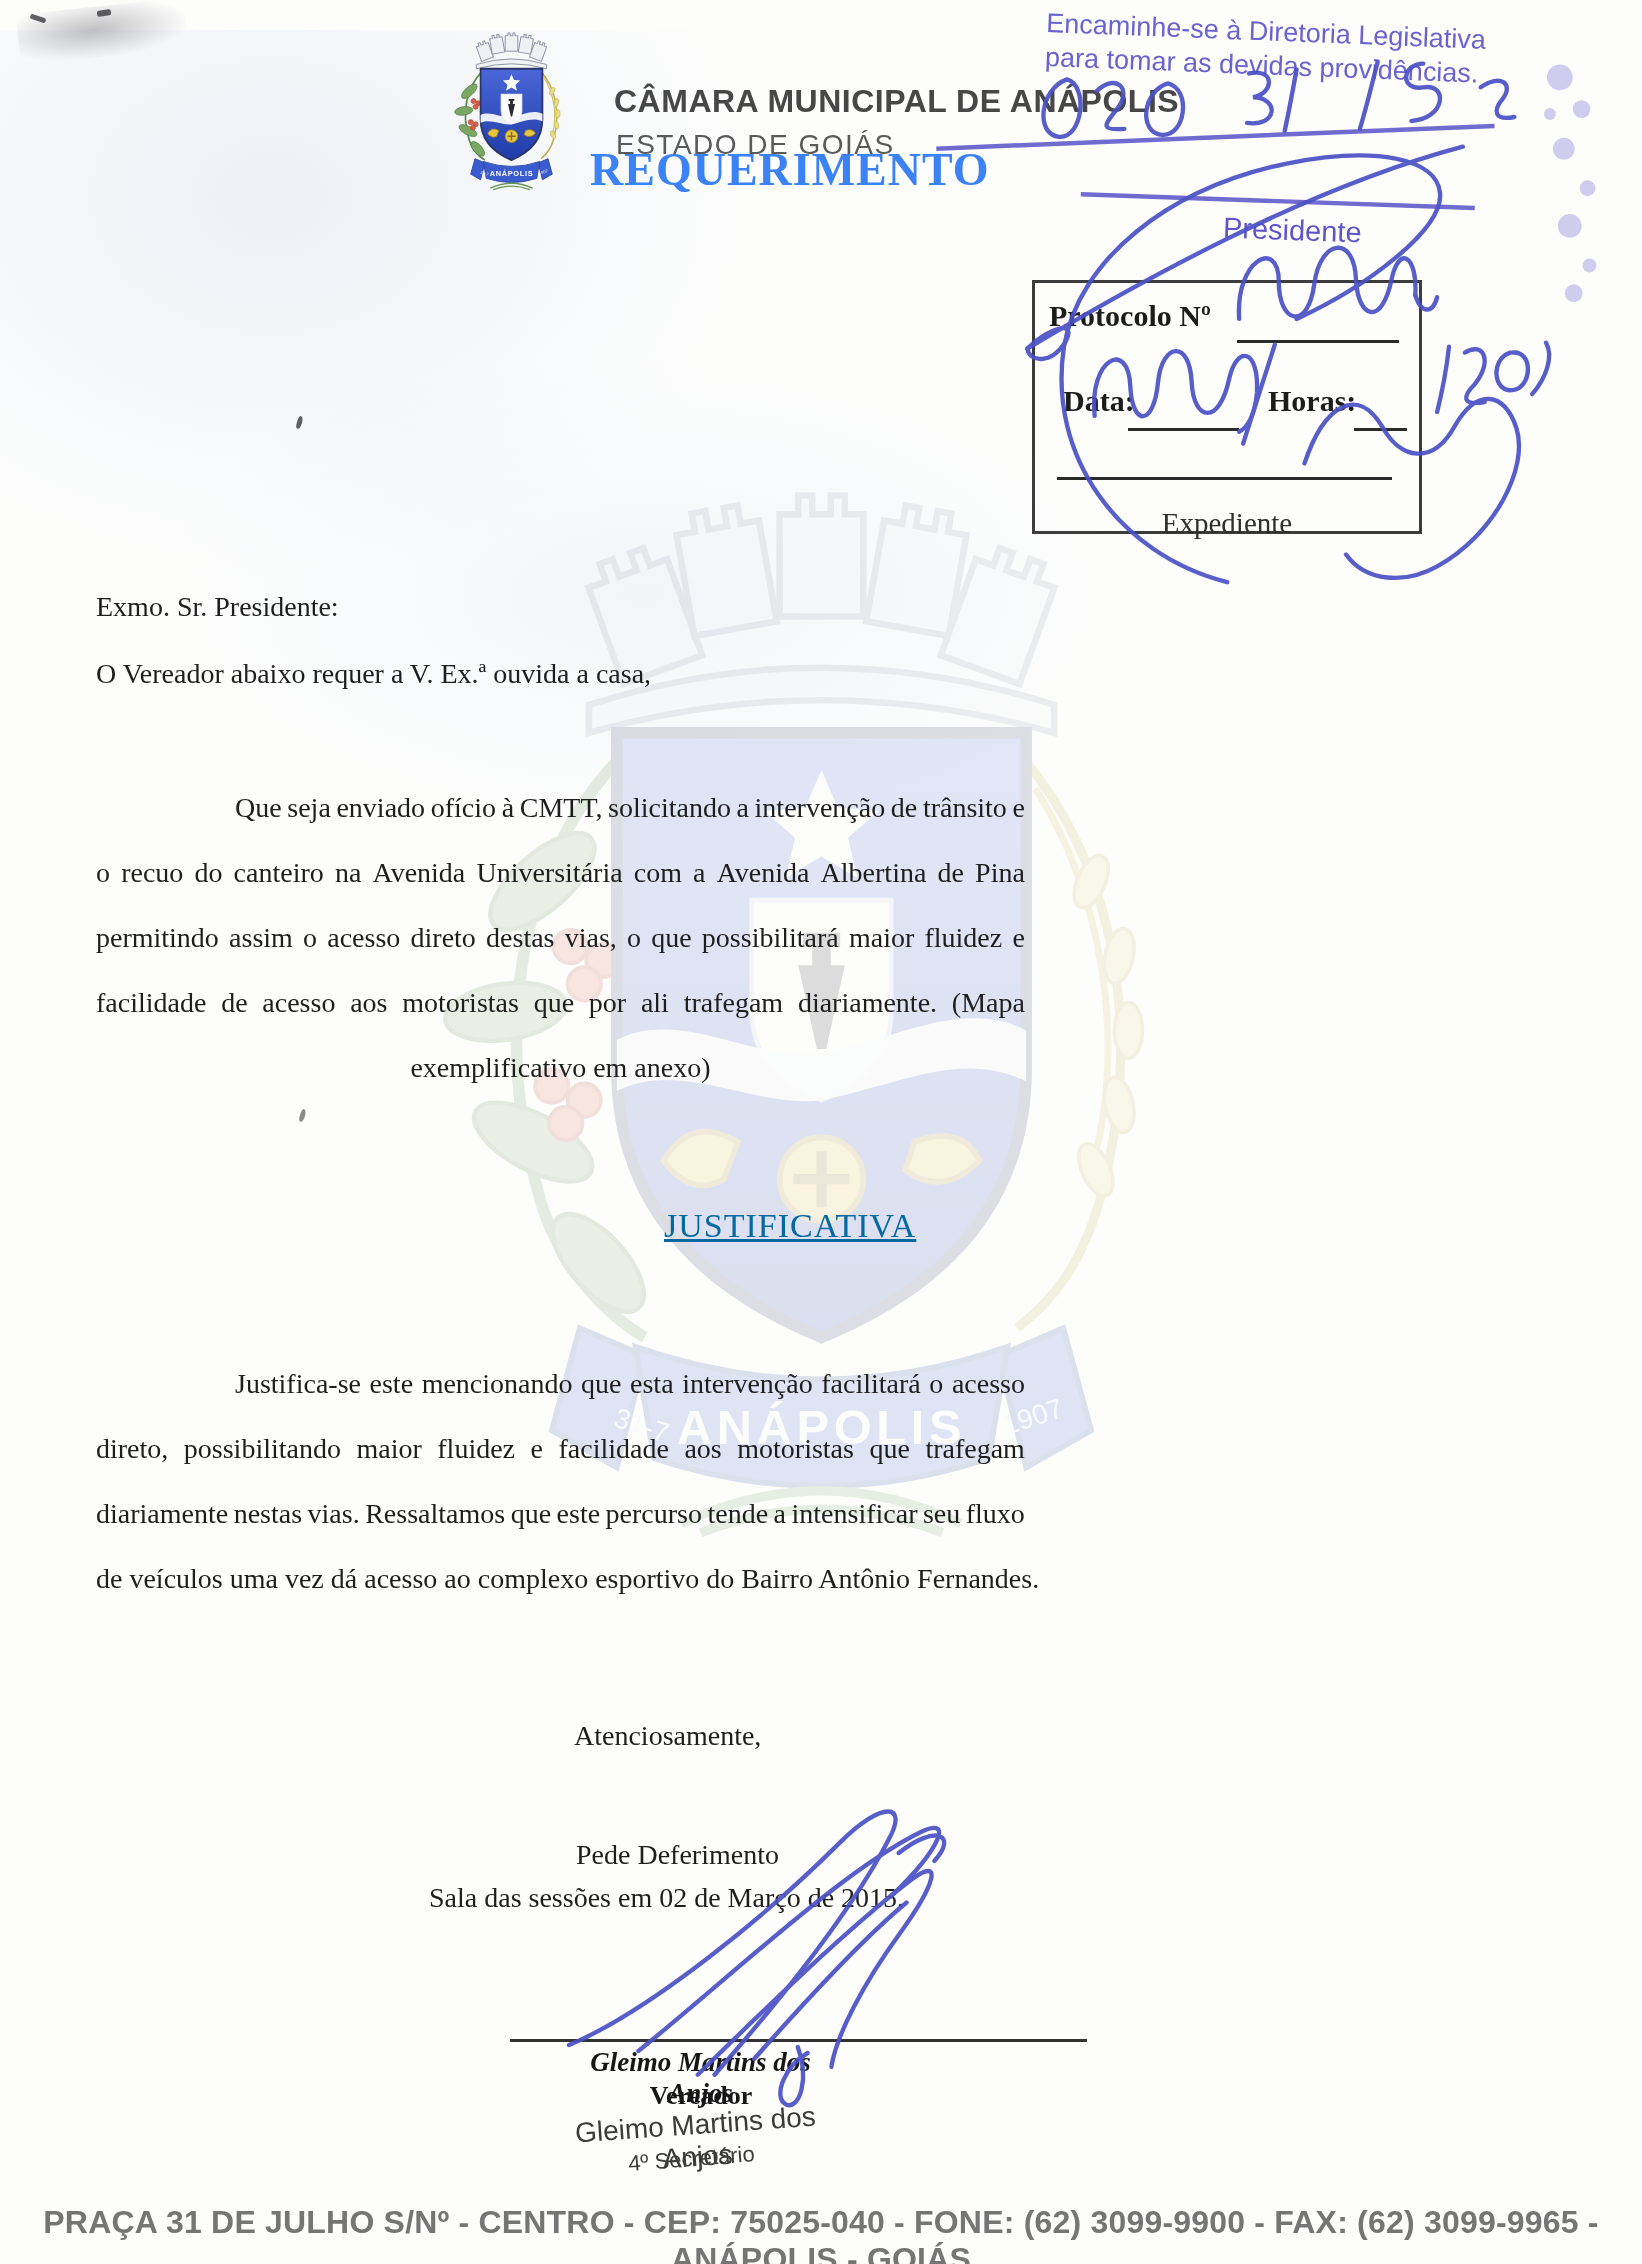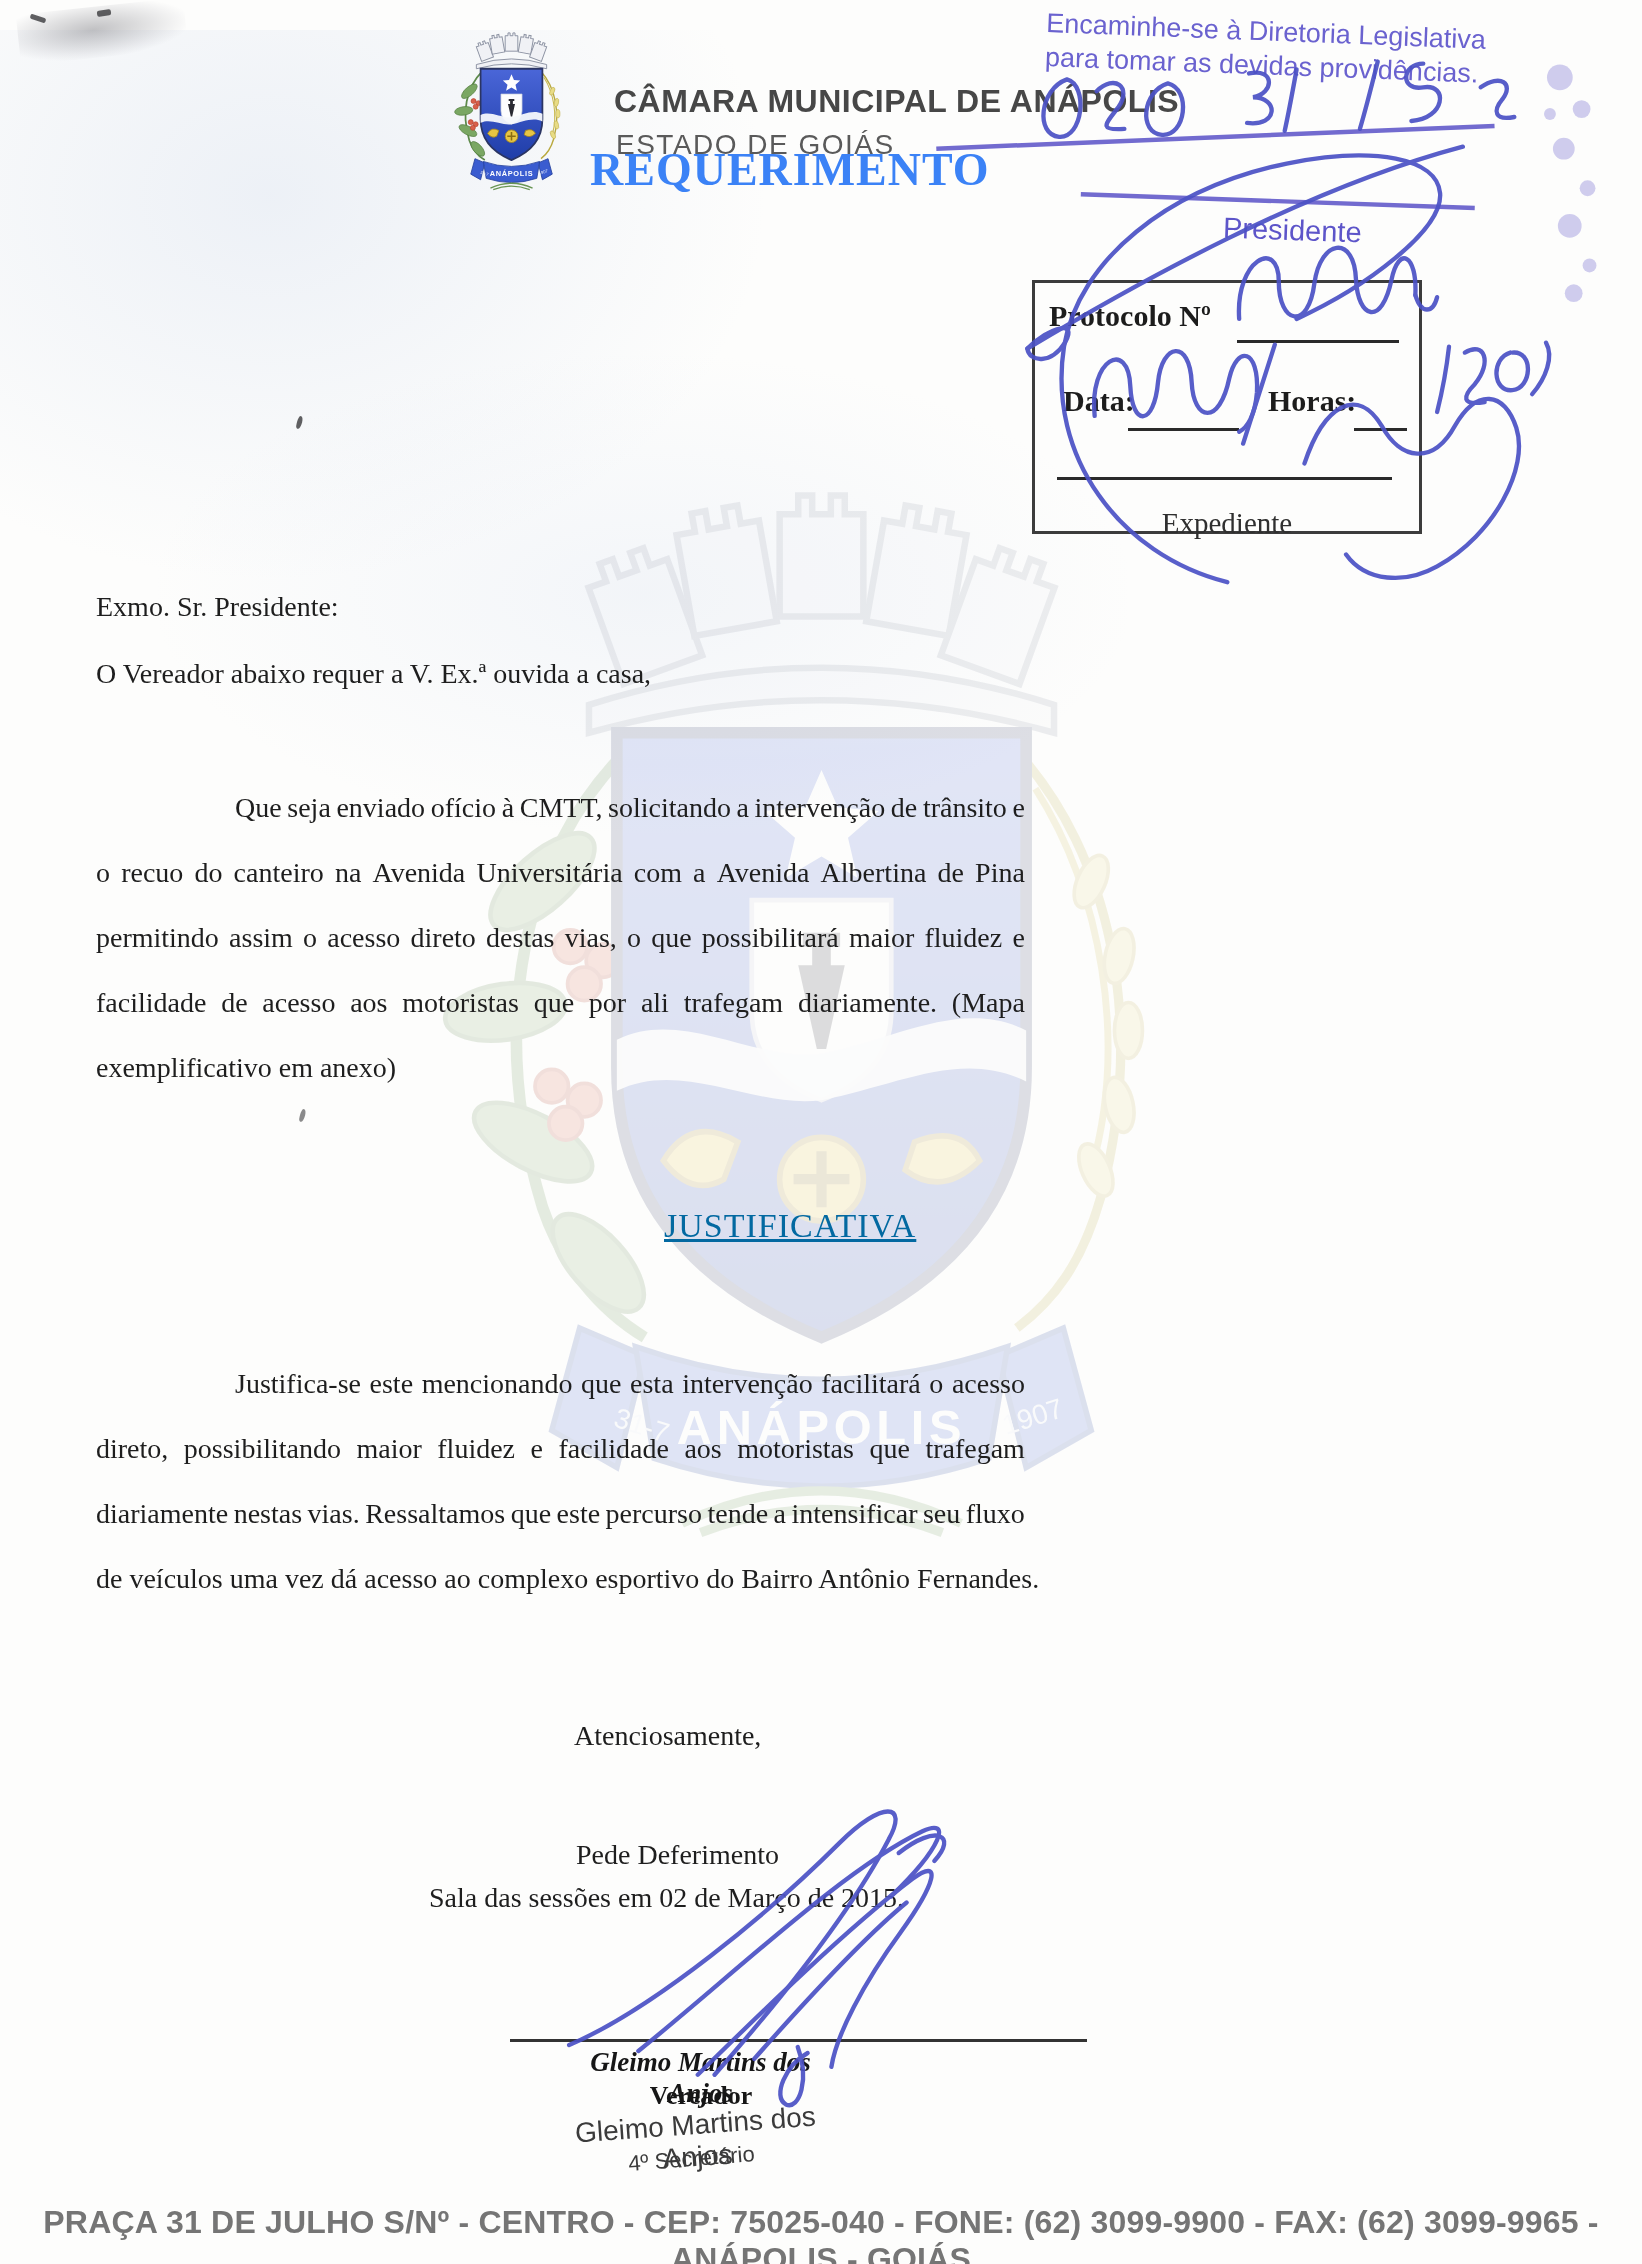--- a/index.html
+++ b/index.html
@@ -36,7 +36,7 @@
   .pb-exp{position:absolute;font-size:29px;color:#2f2f2f;width:100%;text-align:center;}
   
   .bline{position:absolute;font-size:28px;}
-  .para{position:absolute;left:96px;width:929px;}
+  .para{position:absolute;left:96px;width:929px;text-align:center;}
   .pline{height:65px;line-height:65px;font-size:28px;white-space:nowrap;}
   .jline{display:flex;justify-content:space-between;}
   .indent{padding-left:139px;}

